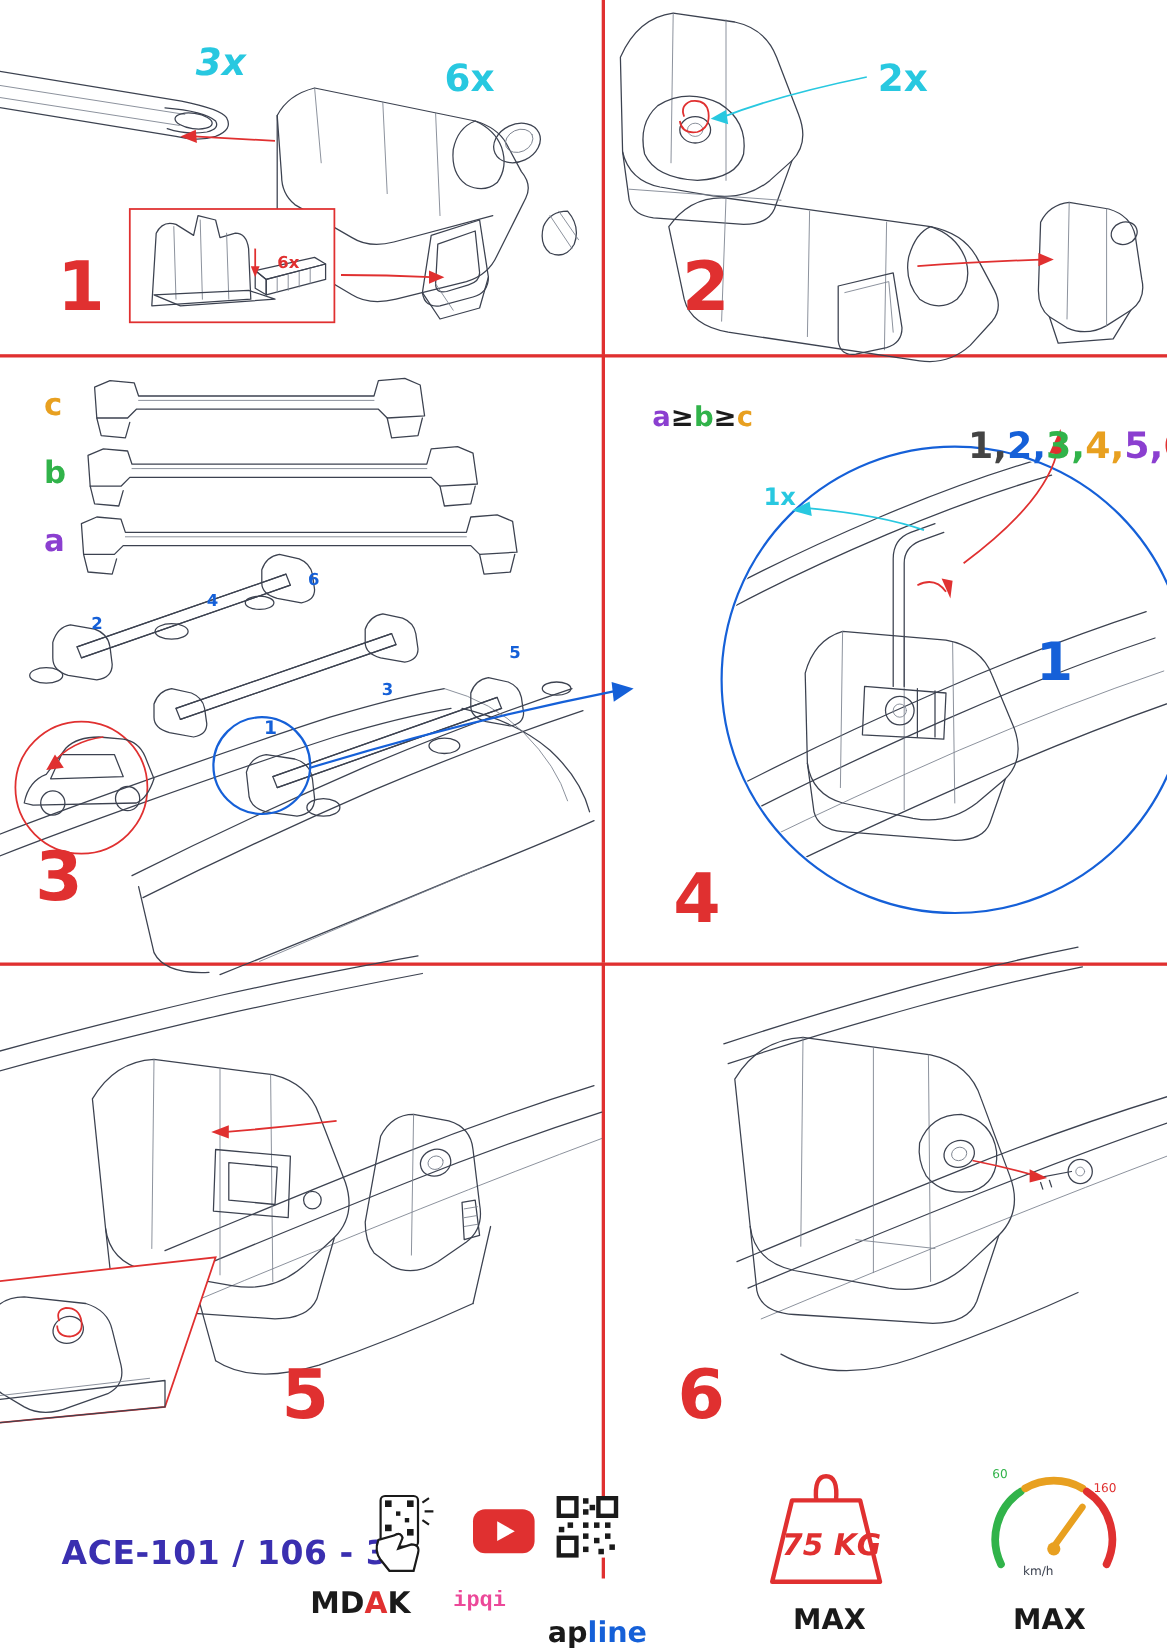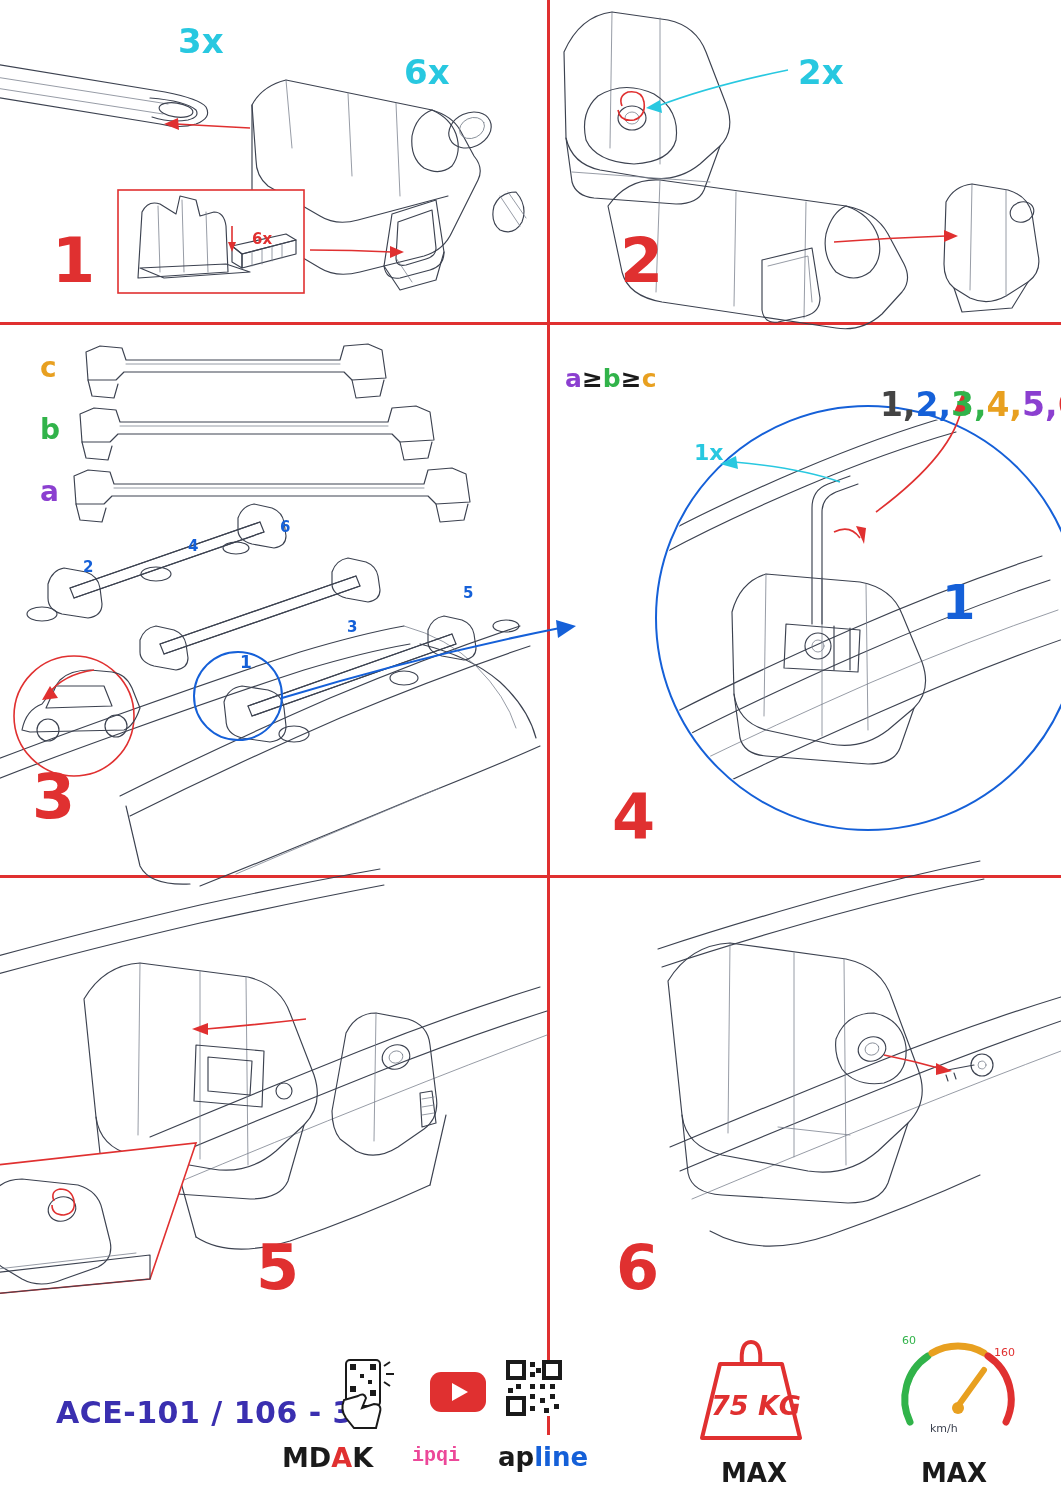--- a/index.html
+++ b/index.html
@@ -208,7 +208,7 @@
       <path class="red" d="M310 250 Q352 250 392 252"></path>
       <path class="redf" d="M390 246 L404 252 L390 258 Z"></path>
     </svg>
-    <div class="qty" style="left:178px;top:24px;">3x</div>
+    <div class="qty" style="left:178px;top:40px;font-style:italic;">3x</div>
     <div class="qty" style="left:404px;top:55px;">6x</div>
     <div style="position:absolute;left:252px;top:230px;color:#e03030;font-size:15px;font-weight:700;font-family:'DejaVu Sans',sans-serif;">6x</div>
     <div class="step-num" style="left:52px;top:230px;">1</div>

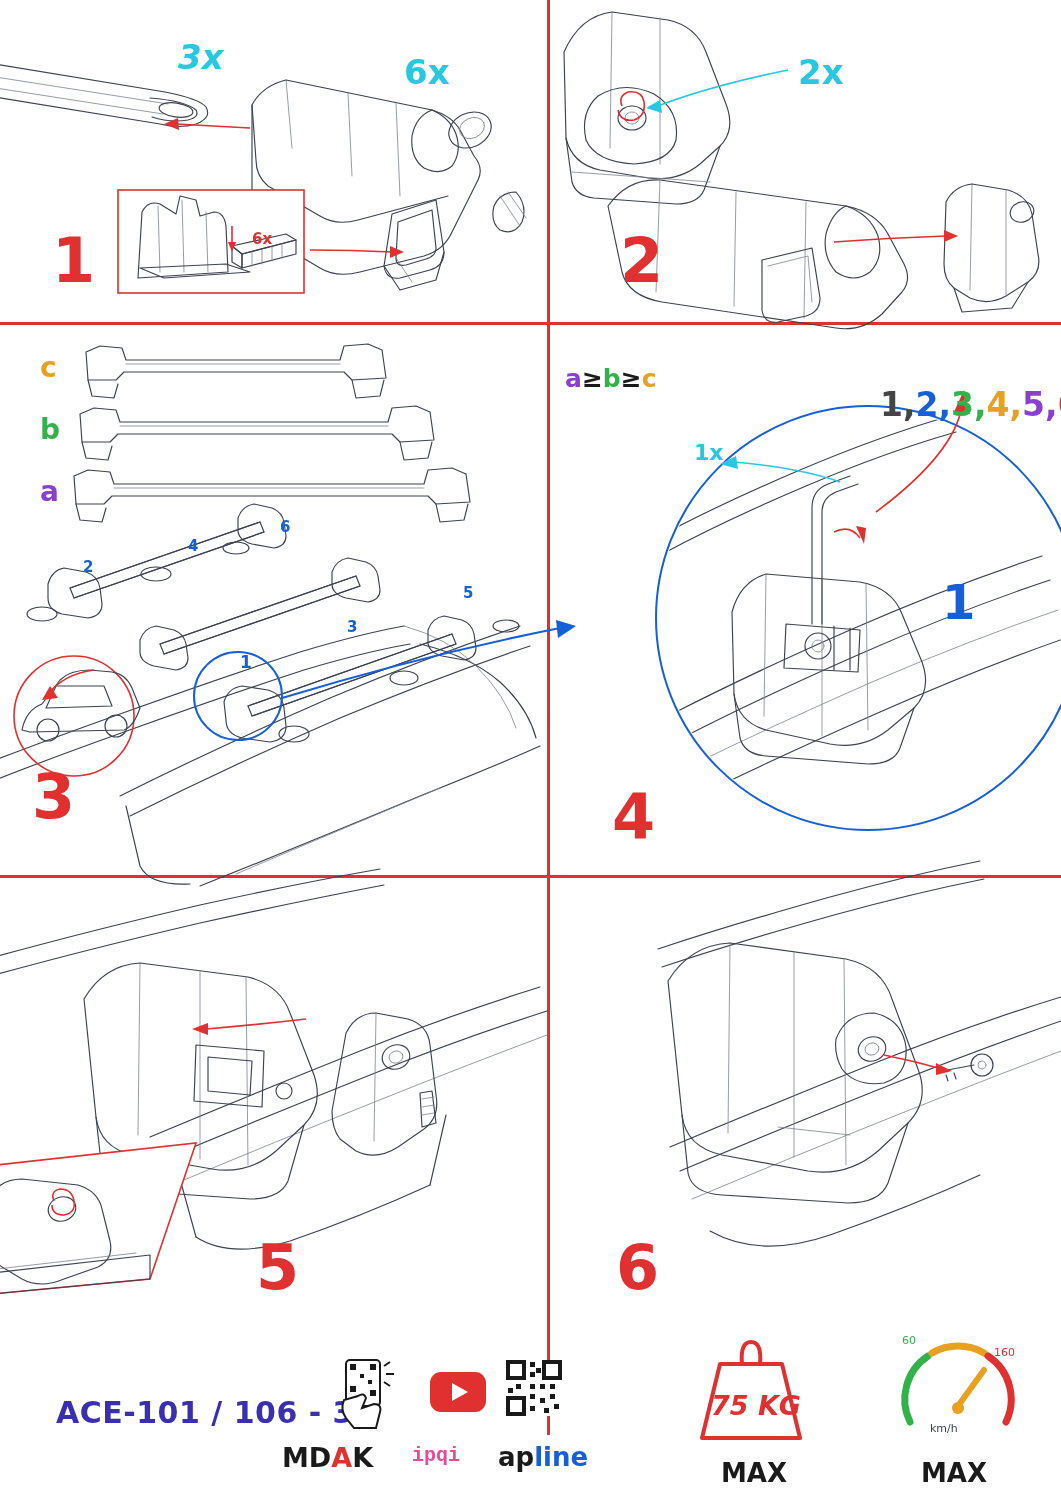--- a/index.html
+++ b/index.html
@@ -337,7 +337,7 @@
     <div class="step-num" style="left:32px;top:440px;">3</div>
   </div>
 
-  <div class="ineq" style="left:565px;top:366px;">
+  <div class="ineq" style="left:593px;top:366px;">
     <span style="color:#8b3fd0;">a</span><span style="color:#1a1a1a;">≥</span><span style="color:#31b34a;">b</span><span style="color:#1a1a1a;">≥</span><span style="color:#e8a020;">c</span>
   </div>
 

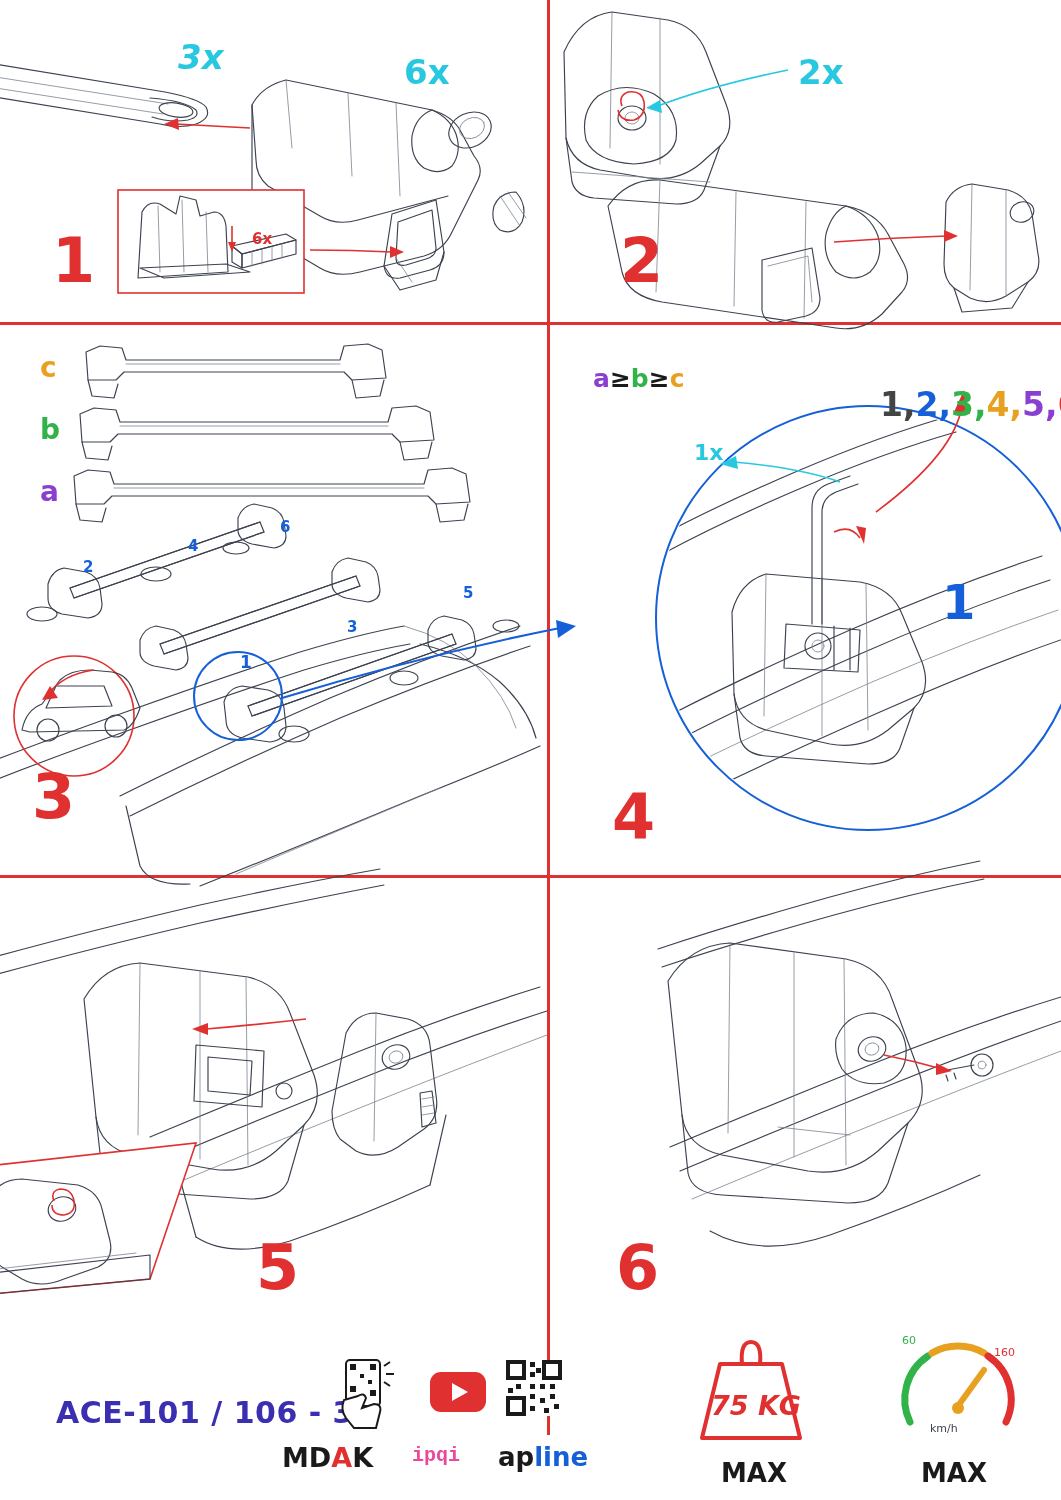--- a/index.html
+++ b/index.html
@@ -118,6 +118,7 @@
     font-size:26px;font-weight:700;
     font-family:"DejaVu Sans", sans-serif;
     color:#1a1a1a;
+    margin-top:28px;
   }
   .brand-apline .bl{color:#1560d8;}
   .max-label{

